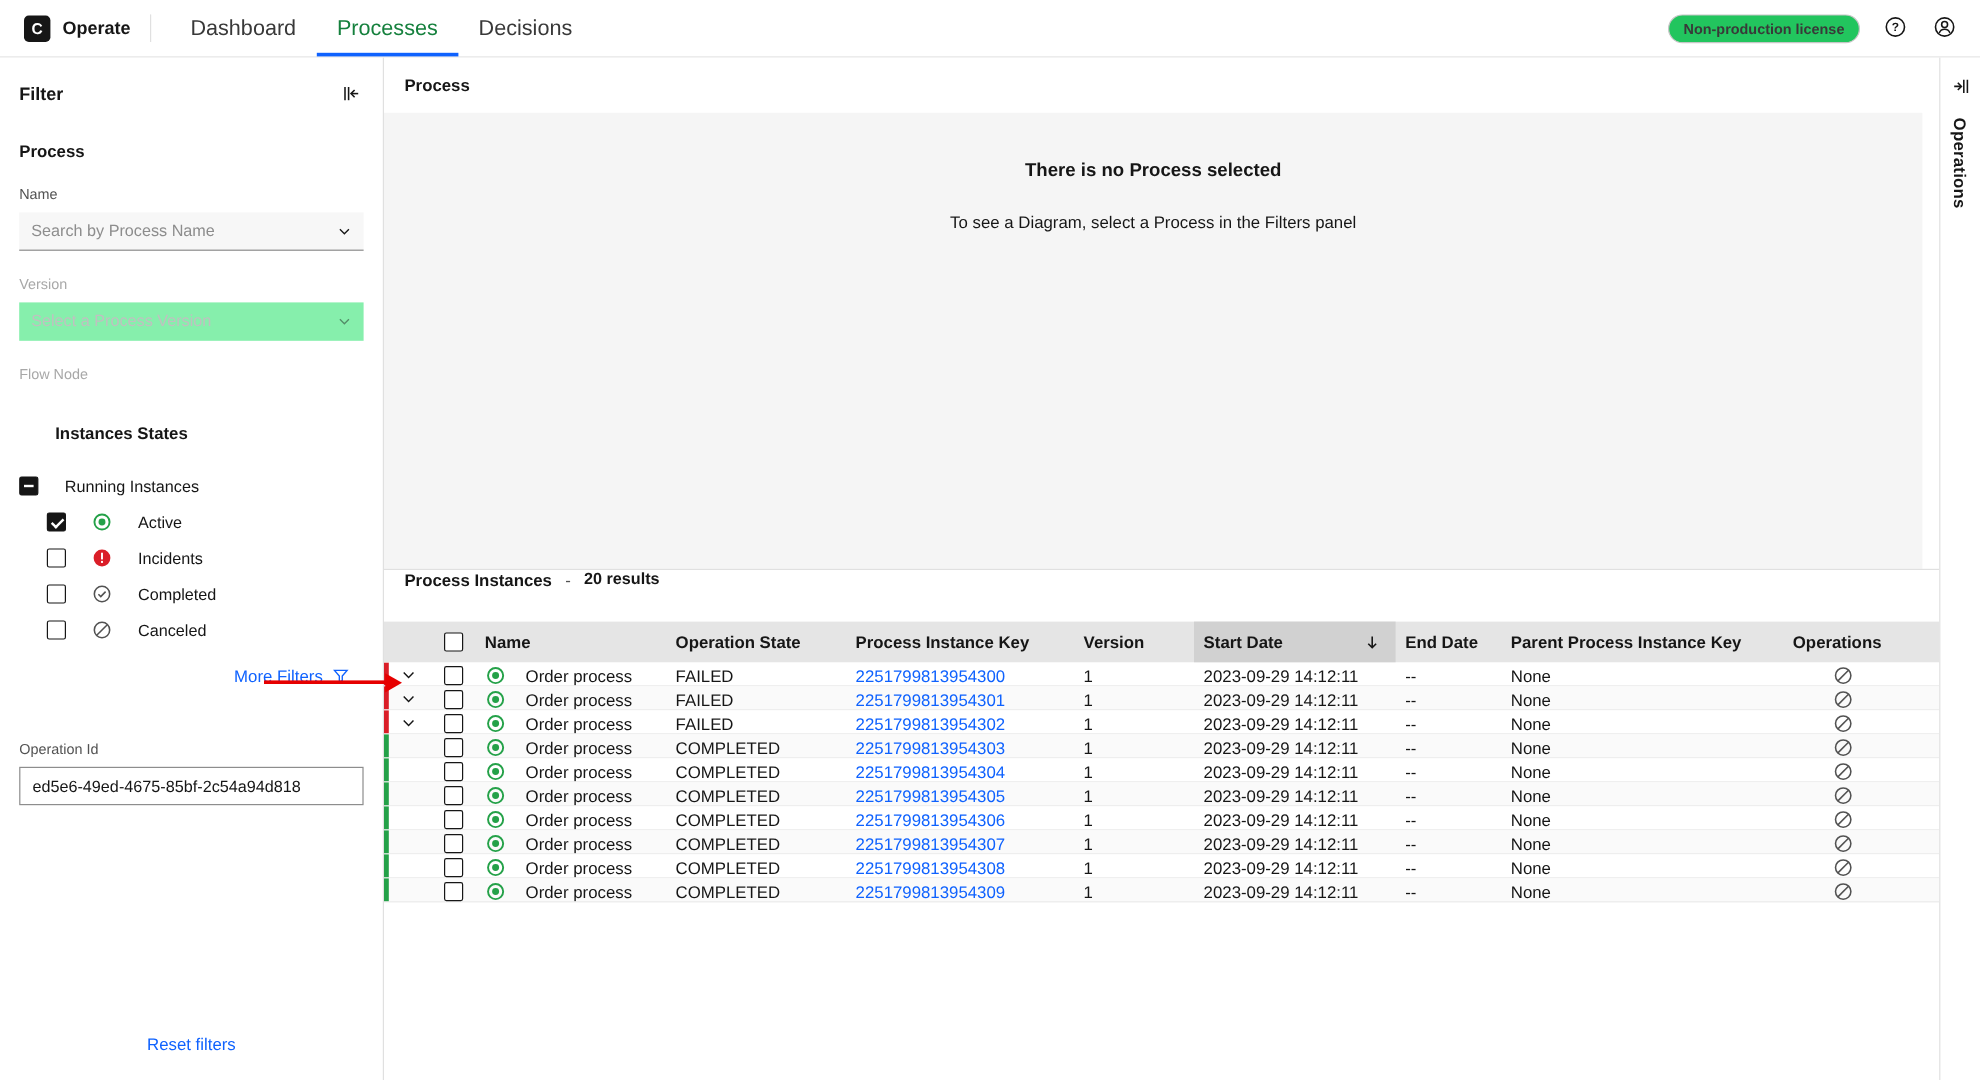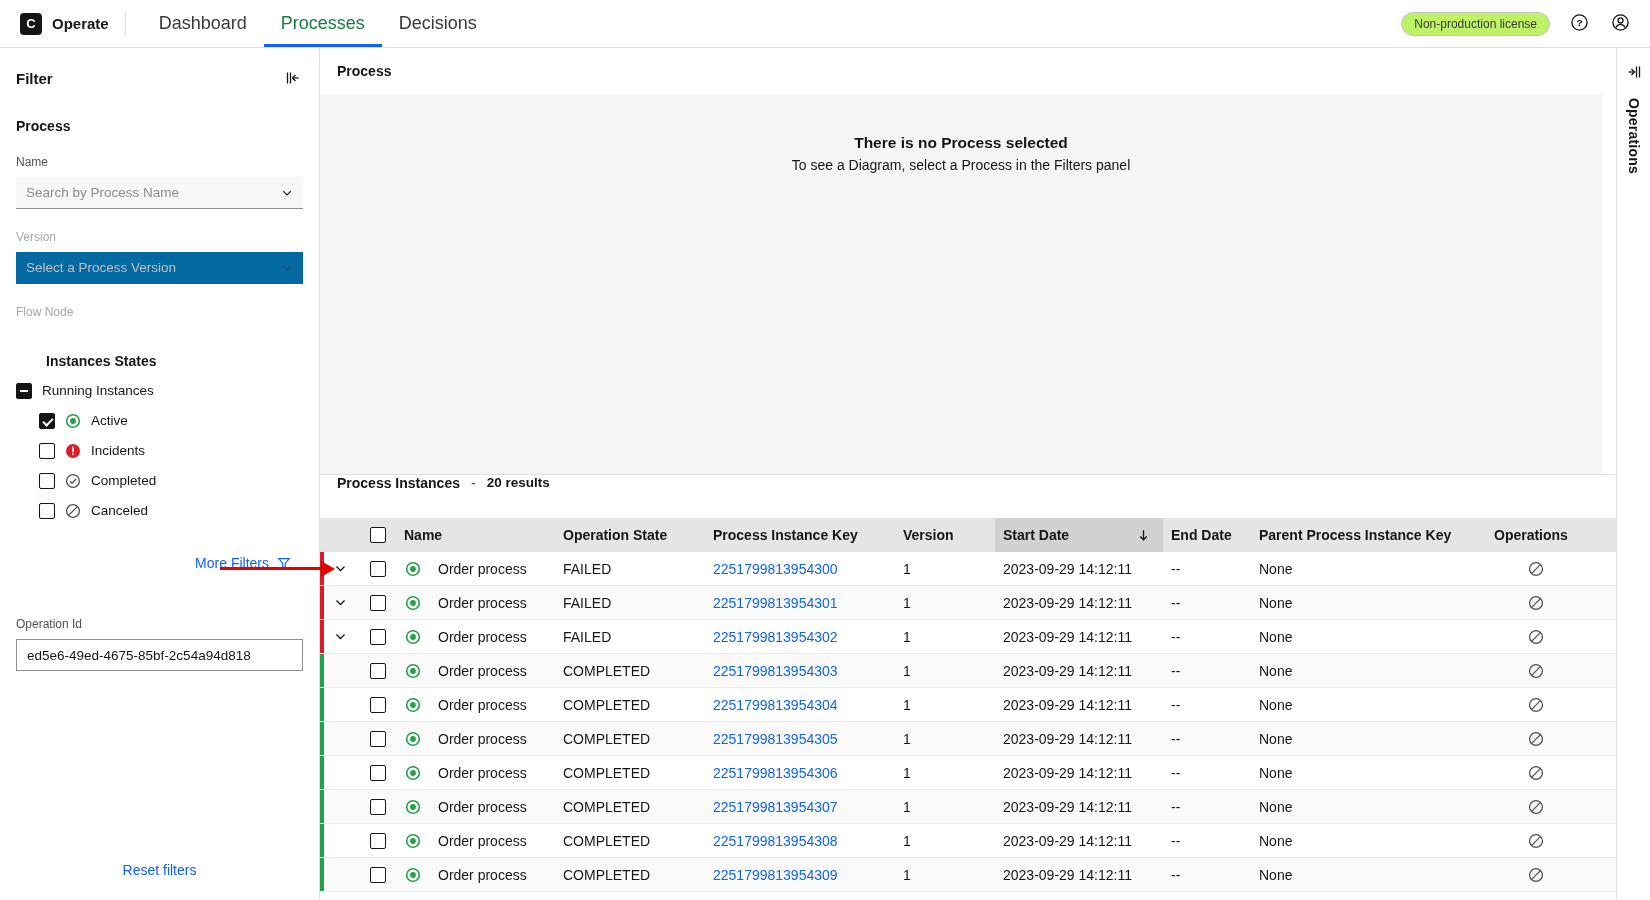--- a/index.html
+++ b/index.html
@@ -41,8 +41,8 @@
   }
   .top-right { margin-left: auto; display: flex; align-items: center; gap: 18px; padding-right: 18px; }
   .license-badge {
-    background: #bef264; border: 1px solid #c6c6c6; color: #393939;
-    border-radius: 12px; padding: 4px 12px; font-size: 12px; white-space: nowrap;
+    background: #22c55e; border: 1px solid #c6c6c6; color: #393939;
+    border-radius: 12px; padding: 4px 12px; font-size: 12px; white-space: nowrap; font-weight: bold;
   }
   .icon-btn { background: none; border: none; cursor: pointer; display: flex; align-items: center; padding: 2px; }
 

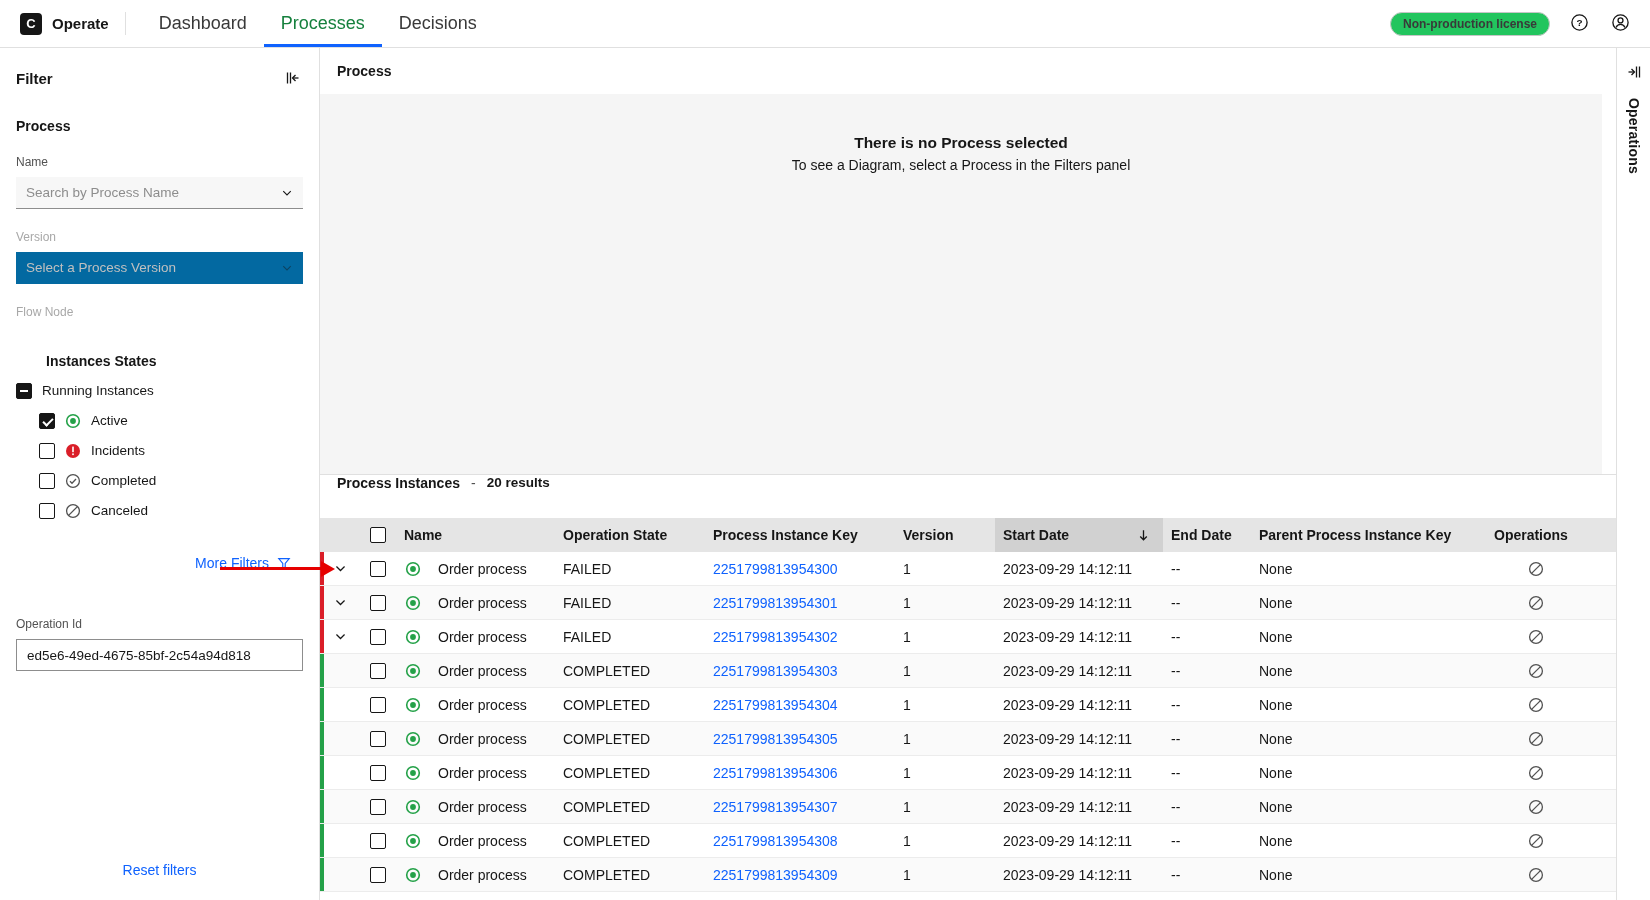--- a/index.html
+++ b/index.html
@@ -119,7 +119,7 @@
     display: flex; flex-direction: column; align-items: center; padding-top: 40px;
   }
   .empty-title { font-weight: 700; font-size: 15.5px; }
-  .empty-hint { margin-top: 5px; font-size: 14px; }
+  .empty-hint { margin-top: 25px; font-size: 14px; }
 
   .instances-header {
     height: 44px; flex: 0 0 44px; border-top: 1px solid #e0e0e0;

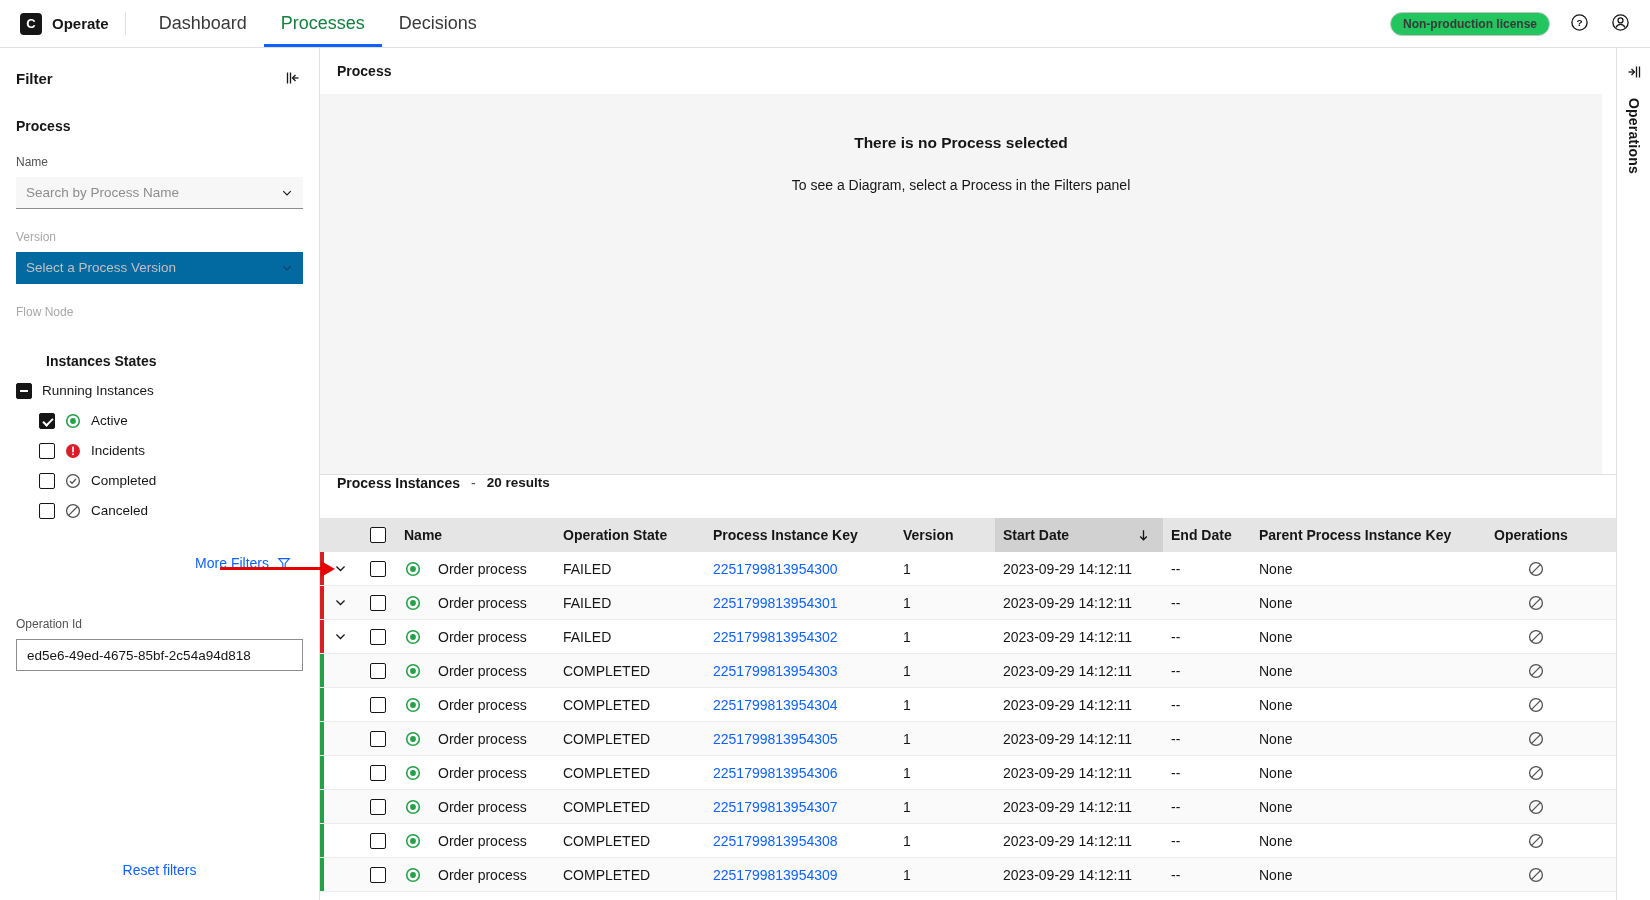--- a/index.html
+++ b/index.html
@@ -73,7 +73,7 @@
     font-family: inherit; font-size: 13.5px; color: #161616; min-width: 0;
   }
   .combo input::placeholder { color: #8d8d8d; }
-  .combo.disabled { border-bottom-color: transparent; background: #0369a1; }
+  .combo.disabled { border-bottom-color: transparent; background: #86efac; }
   .combo.disabled input::placeholder { color: #c0c0c0; }
   .combo.disabled svg { opacity: .45; }
   .states-heading { margin-top: 26px; padding-left: 30px; }

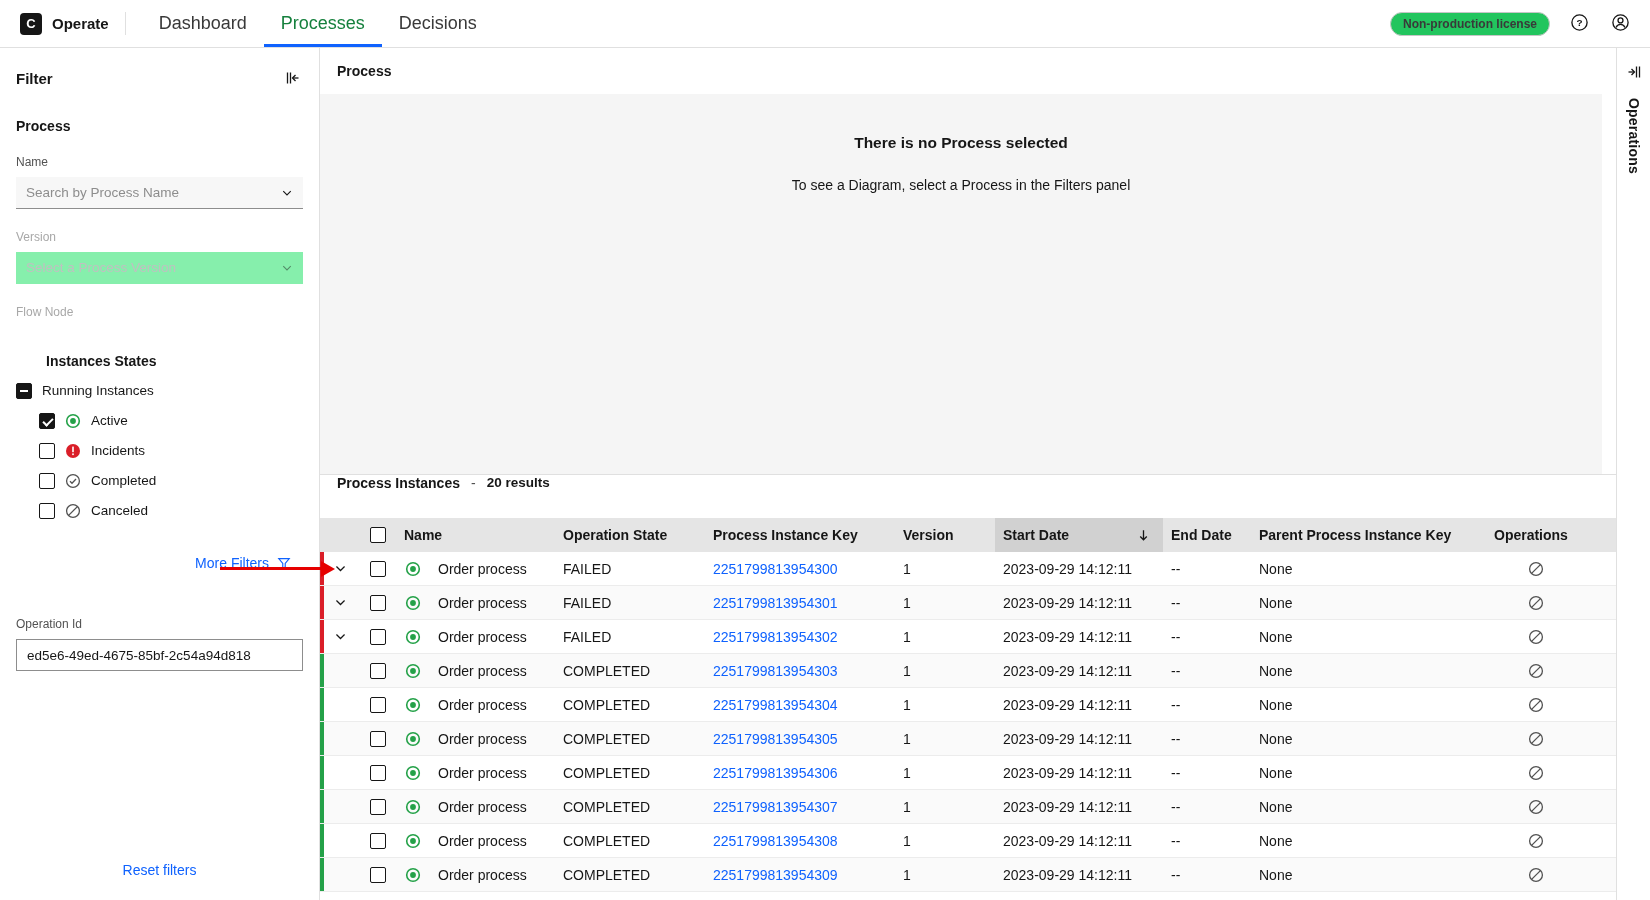--- a/index.html
+++ b/index.html
@@ -78,7 +78,7 @@
   .combo.disabled svg { opacity: .45; }
   .states-heading { margin-top: 26px; padding-left: 30px; }
   .tree { margin-top: 14px; display: flex; flex-direction: column; }
-  .tree-row { display: flex; align-items: flex-start; gap: 10px; height: 30px; cursor: pointer; }
+  .tree-row { display: flex; align-items: flex-end; gap: 22px; height: 30px; cursor: pointer; }
   .tree-row.child { padding-left: 23px; }
   .tree-label { font-size: 13.5px; }
   .cb {

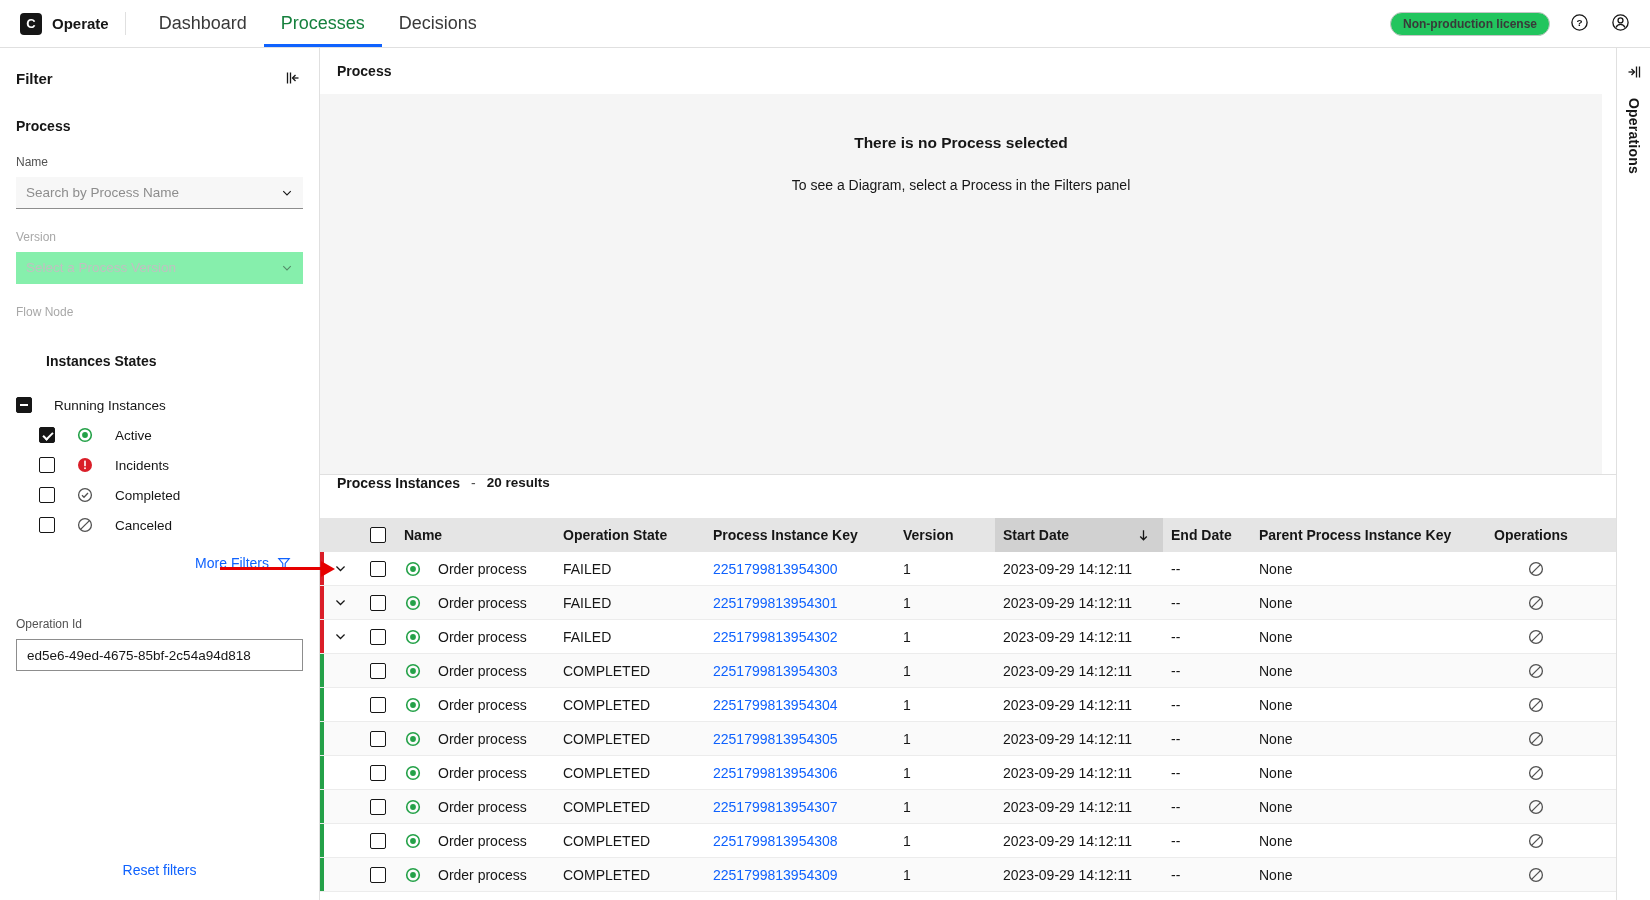--- a/index.html
+++ b/index.html
@@ -142,7 +142,7 @@
     justify-content: space-between; padding-right: 12px;
   }
   .t-body { flex: 1; min-height: 0; overflow: hidden; }
-  .t-row { height: 34px; background: #fff; border-bottom: 1px solid #ececec; position: relative; }
+  .t-row { height: 20px; background: #fff; border-bottom: 1px solid #ececec; position: relative; }
   .t-row:nth-child(even) { background: #fafafa; }
   .t-row::before { content: ''; position: absolute; left: 0; top: 0; bottom: 0; width: 4px; }
   .t-row.failed::before { background: var(--failed); }

